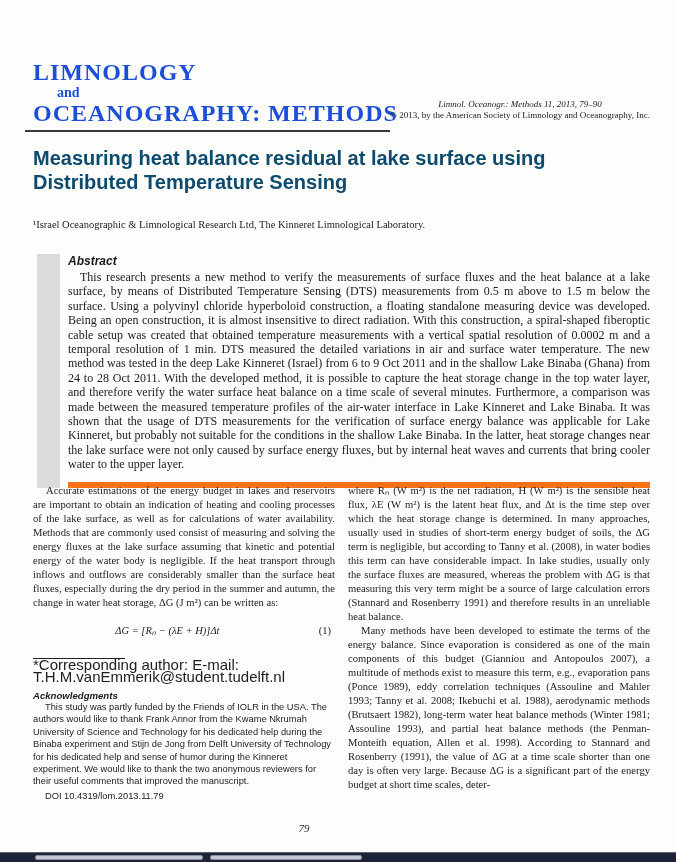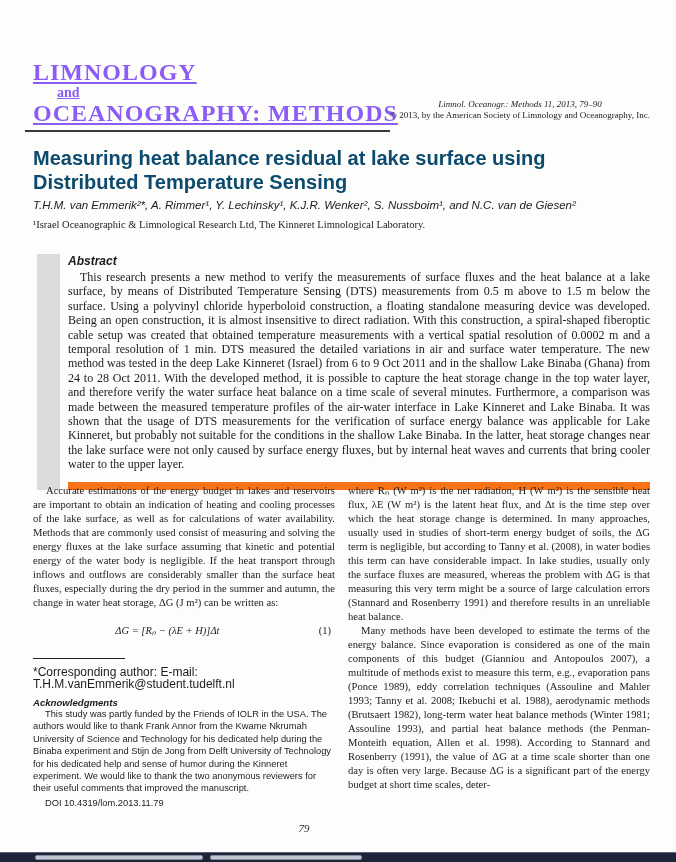--- a/index.html
+++ b/index.html
@@ -13,7 +13,7 @@
     color:#1b1b1b;
   }
   
-  .journal-block { position:absolute; left:33px; top:60px; color:#8b5cf6;text-decoration:underline; }
+  .journal-block { position:absolute; left:33px; top:60px; color:#1d4ed8; }
   .journal-line1 { font-family:"Liberation Serif", serif; font-weight:bold; font-size:24px; letter-spacing:1px; line-height:25px; }
   .journal-line2 { font-family:"Liberation Serif", serif; font-weight:bold; font-size:14px; line-height:15px; padding-left:24px; }
   .journal-line3 { font-family:"Liberation Serif", serif; font-weight:bold; font-size:24px; letter-spacing:1px; line-height:27px; }

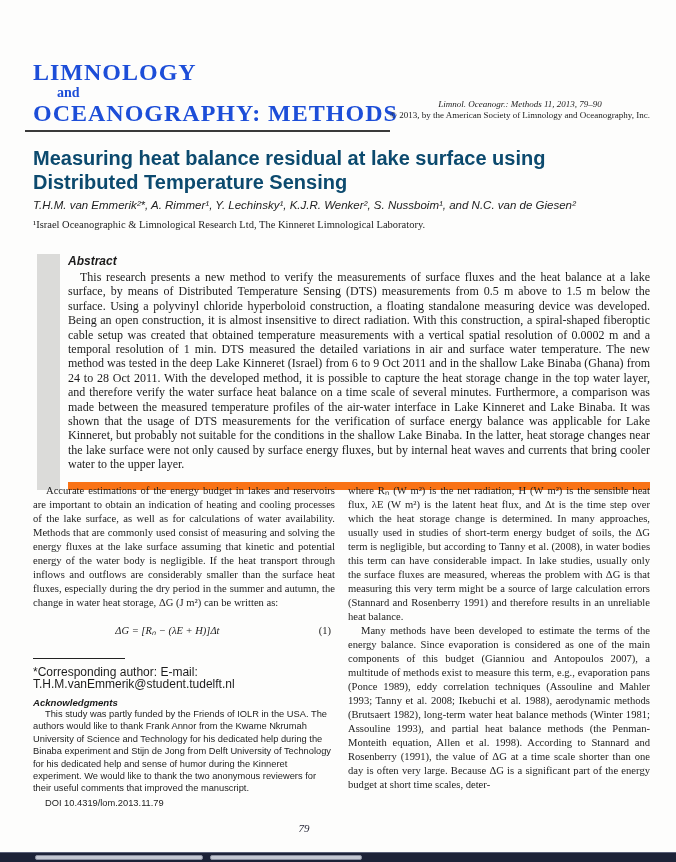--- a/index.html
+++ b/index.html
@@ -76,7 +76,6 @@
   </div>
 
   <h1 class="article-title">Measuring heat balance residual at lake surface using Distributed Temperature Sensing</h1>
-  <div class="authors">T.H.M. van Emmerik²*, A. Rimmer¹, Y. Lechinsky¹, K.J.R. Wenker², S. Nussboim¹, and N.C. van de Giesen²</div>
   <div class="affiliations">
     <div>¹Israel Oceanographic &amp; Limnological Research Ltd, The Kinneret Limnological Laboratory.</div>
   </div>

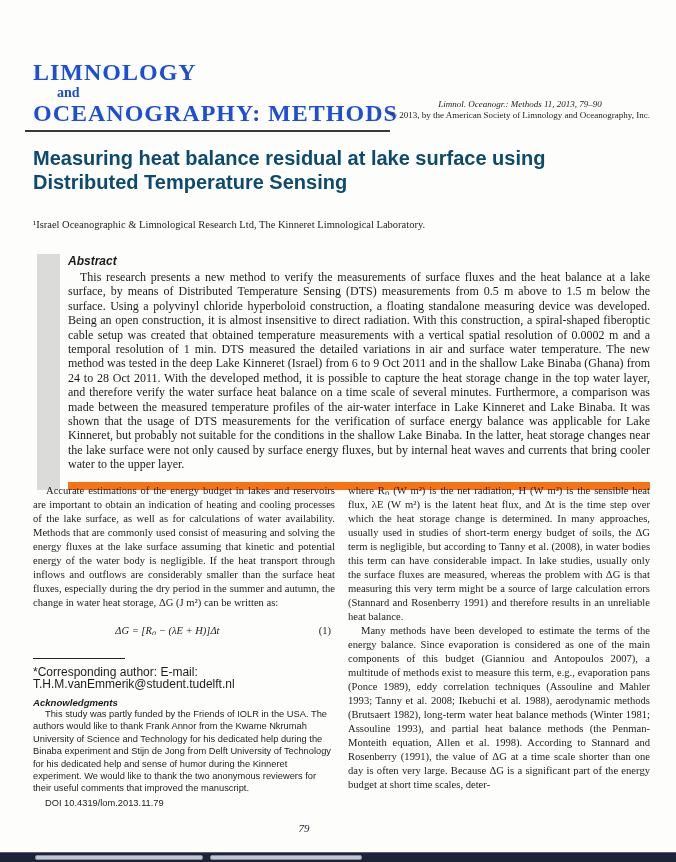--- a/index.html
+++ b/index.html
@@ -35,7 +35,7 @@
   
   .abstract-wrap { position:absolute; left:37px; top:254px; width:613px; display:flex; }
   .abstract-bar { width:23px; background:#dbdbd9; flex:0 0 23px; }
-  .abstract-body { margin-left:8px; width:582px; border-bottom:8px solid #f97316; padding-bottom:10px; }
+  .abstract-body { margin-left:8px; width:582px; border-bottom:6px solid #f97316; padding-bottom:10px; }
   .abstract-heading { font-family:"Liberation Sans", sans-serif; font-weight:bold; font-style:italic; font-size:12px; margin-bottom:2px; }
   .abstract-text { font-size:12px; line-height:14.4px; text-align:justify; text-indent:12px; }
   

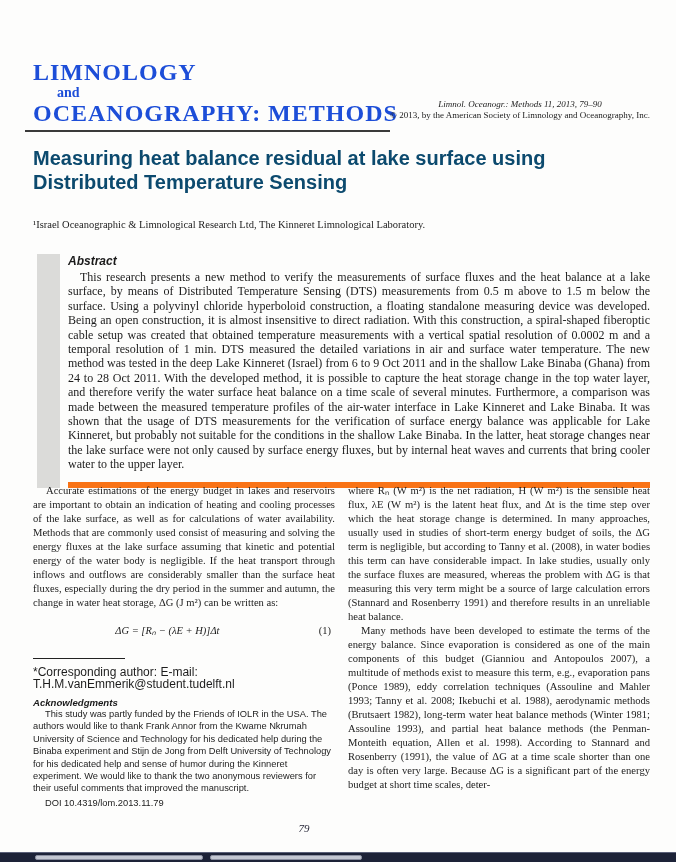--- a/index.html
+++ b/index.html
@@ -47,7 +47,7 @@
   .equation { flex:1; text-align:center; font-style:italic; }
   .eq-num { font-style:normal; padding-right:4px; }
   .footnote-rule { width:92px; border-top:1.2px solid #222; margin-top:21px; }
-  .footnote { font-family:"Liberation Sans", sans-serif; font-size:12px; line-height:12px; margin-top:7px; color:#1d1d1d; }
+  .footnote { font-family:"Liberation Sans", sans-serif; font-size:15px; line-height:12px; color:#1d1d1d; }
   .ack-heading { font-family:"Liberation Sans", sans-serif; font-weight:bold; font-style:italic; font-size:9.6px; margin-top:7px; }
   .ack-text { font-family:"Liberation Sans", sans-serif; font-size:9.3px; line-height:12.4px; text-indent:12px; color:#1d1d1d; }
   .doi { font-family:"Liberation Sans", sans-serif; font-size:9.3px; margin-top:3px; padding-left:12px; }

